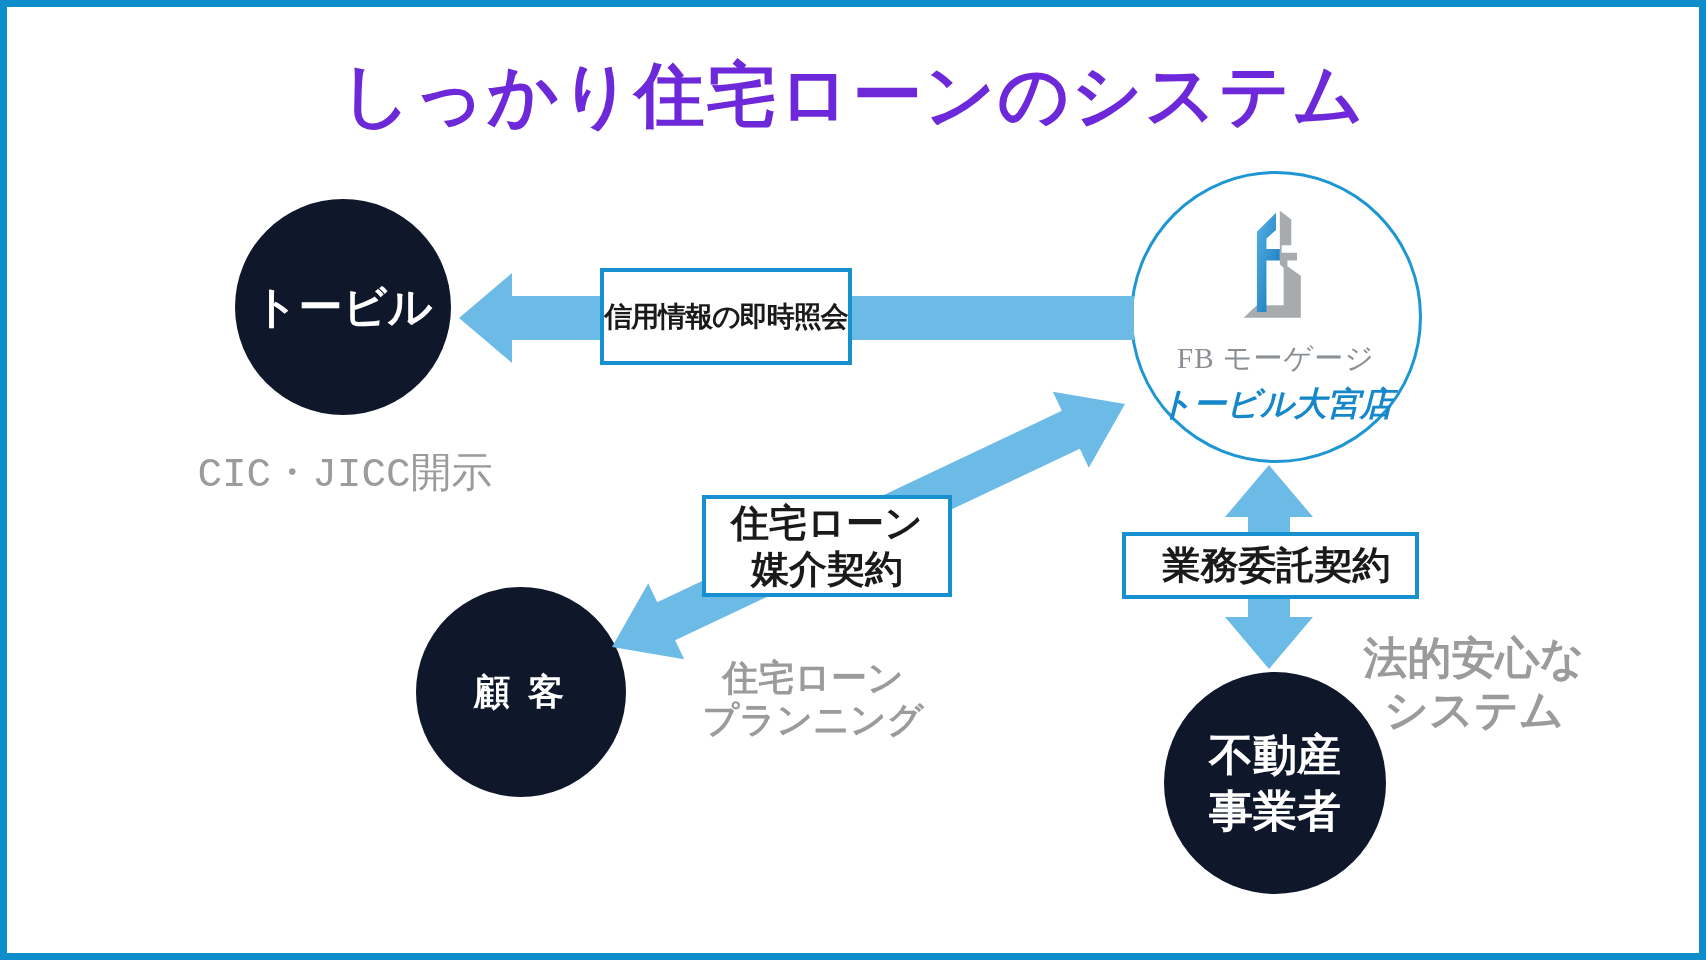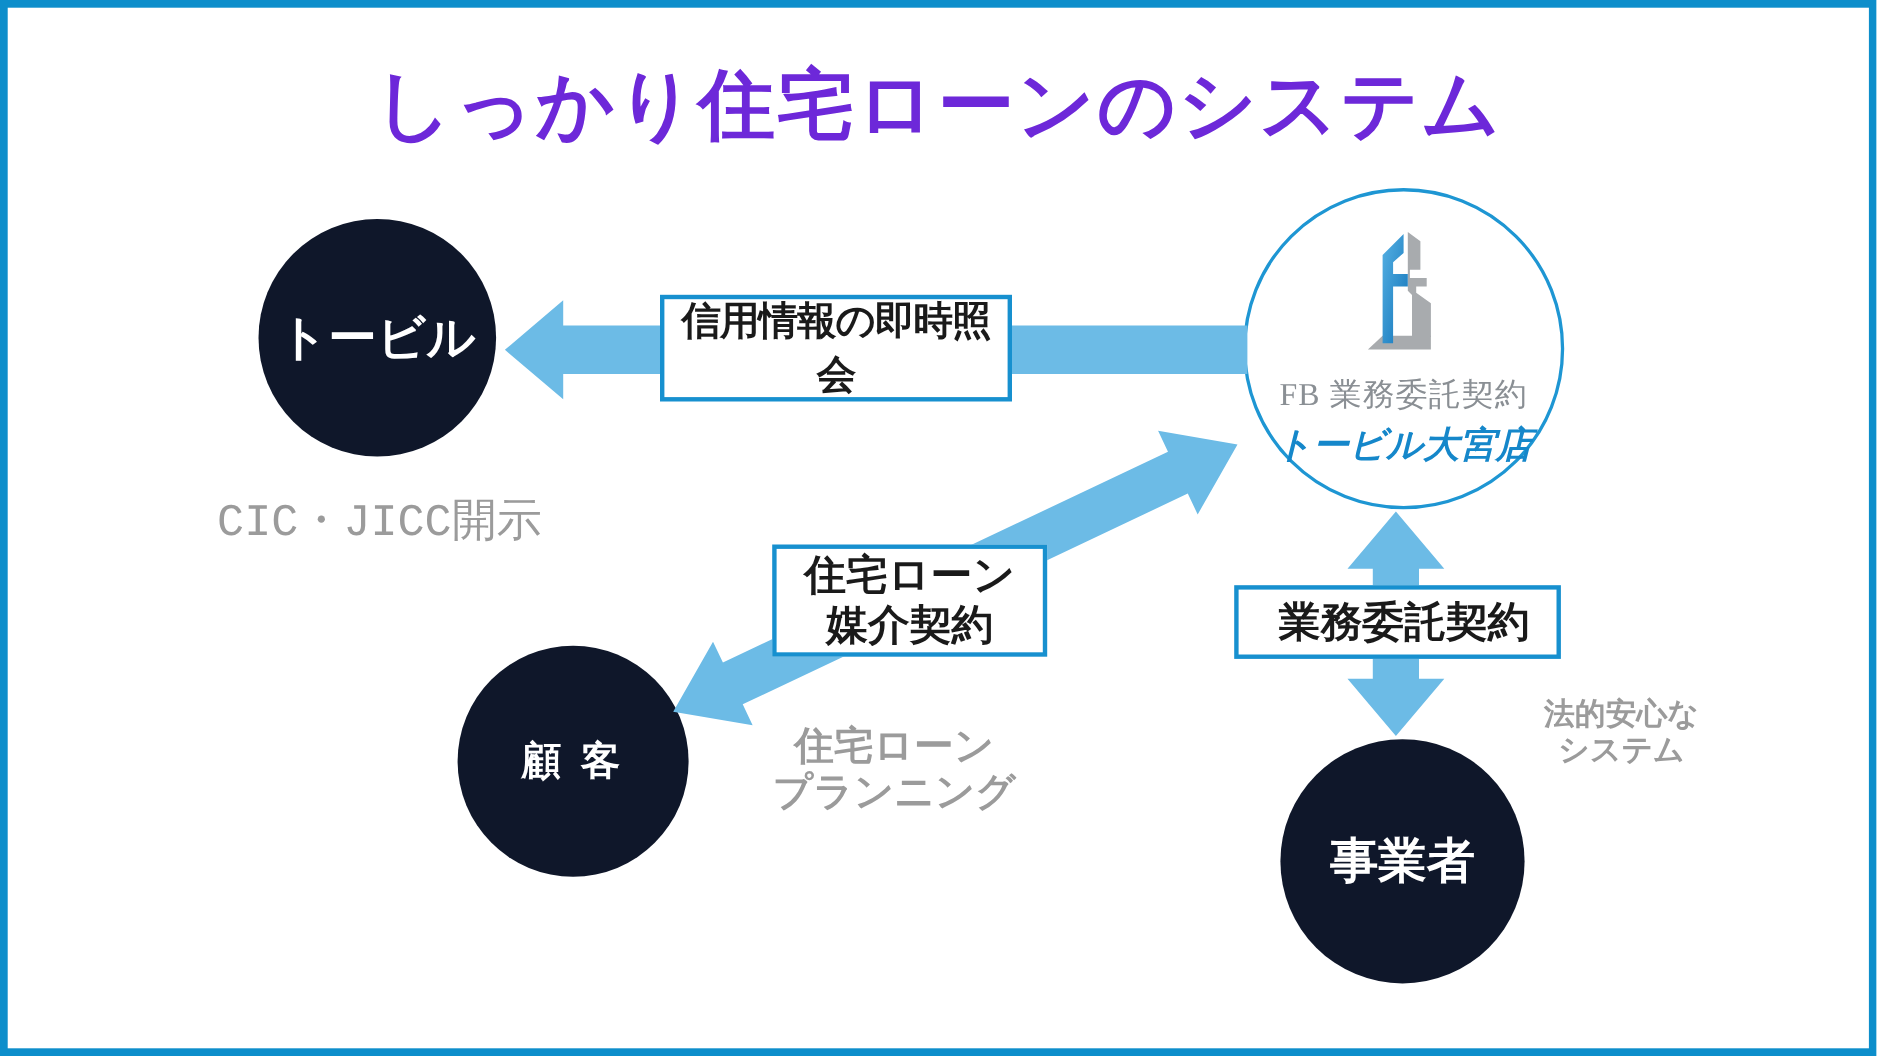--- a/index.html
+++ b/index.html
@@ -37,7 +37,7 @@
     display:flex;flex-direction:column;align-items:center;justify-content:center;
     font-weight:700;color:#1a1a1a;text-align:center;
   }
-  .b-credit{left:593px;top:261px;width:320px;height:97px;font-size:36px;letter-spacing:-1px;}
+  .b-credit{left:593px;top:261px;width:252px;height:97px;font-size:28px;letter-spacing:-1px;}
   .b-broker{left:695px;top:488px;width:250px;height:102px;font-size:38px;line-height:1.22;}
   .b-outsrc{left:1115px;top:525px;width:297px;height:67px;font-size:38px;padding-left:12px;}
   

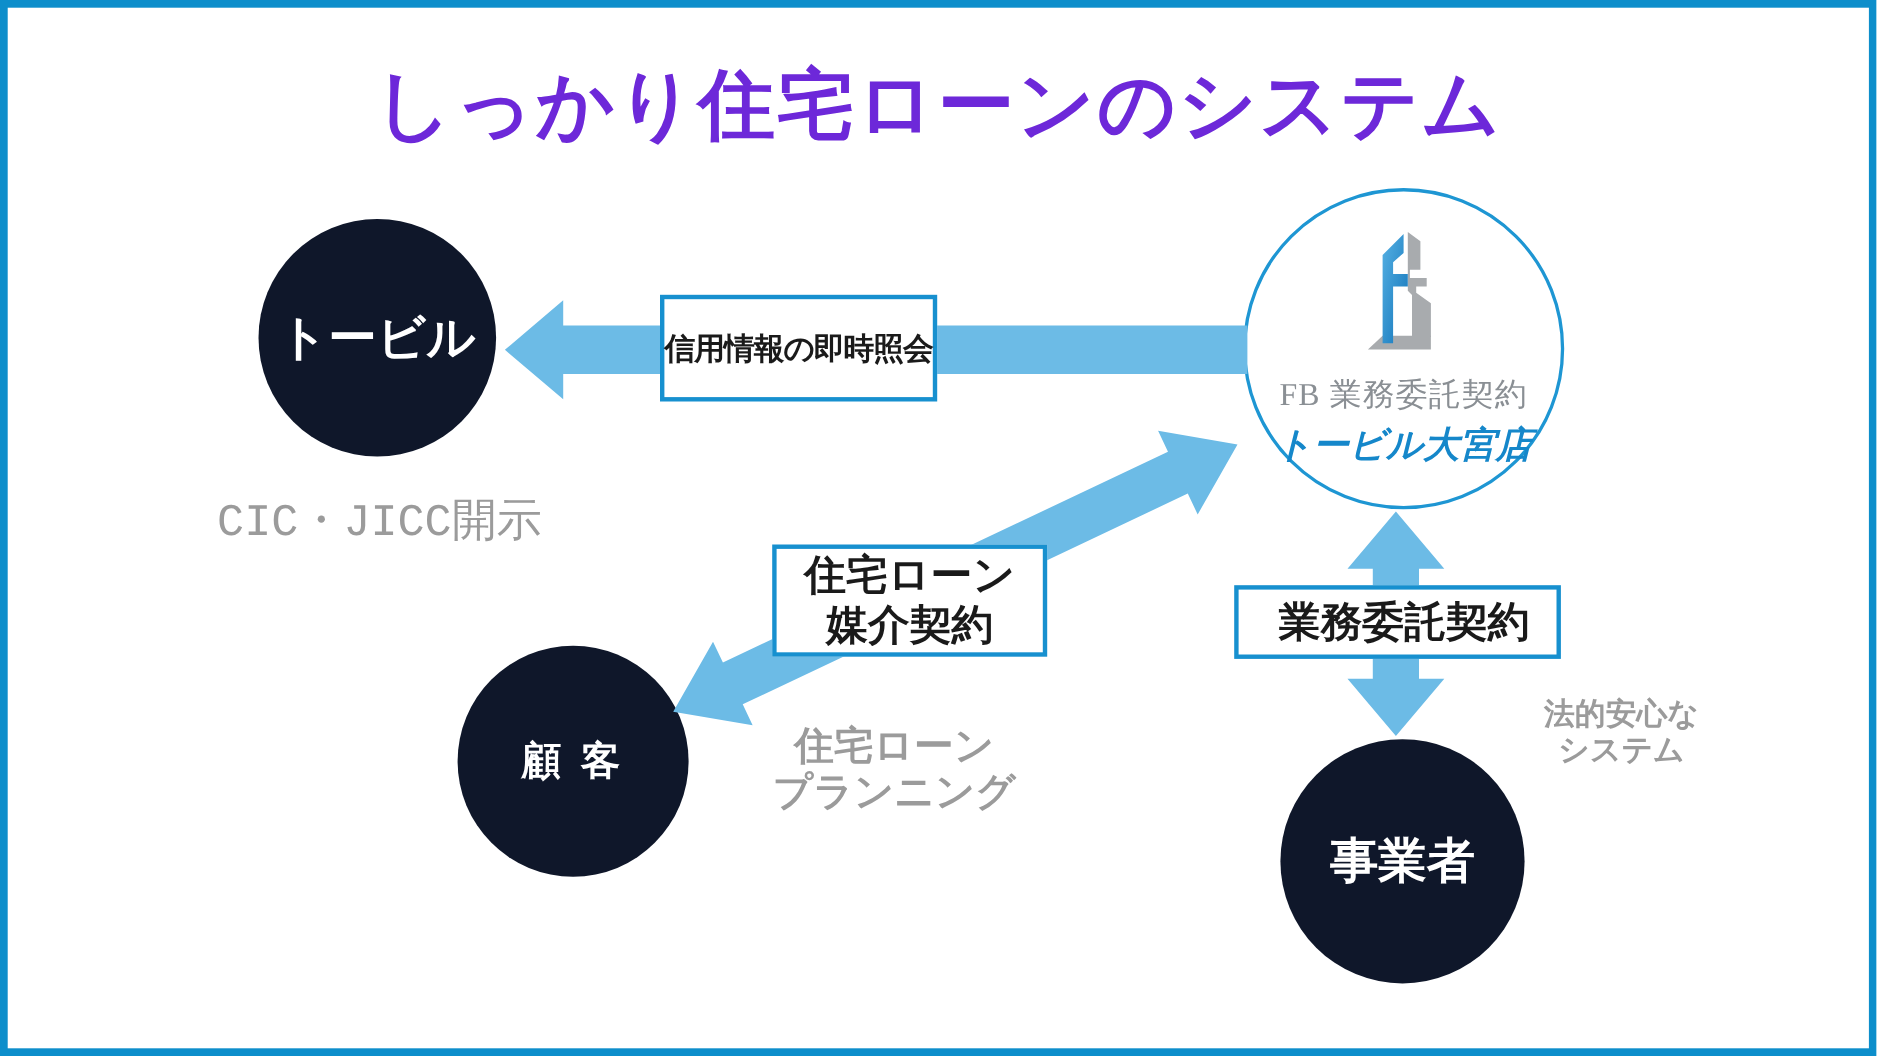--- a/index.html
+++ b/index.html
@@ -84,7 +84,7 @@
 
       <polygon fill="url(#fbgrad)" points="30,110 30,26 50,6 50,24 40,33 40,44 54,44 54,56 40,56 40,110"></polygon>
     </svg>
-    <div class="fb-company">FB 業務委託契約</div>
+    <div class="fb-company">FB モーゲージ</div>
     <div class="fb-store">トービル大宮店</div>
   </div>
 

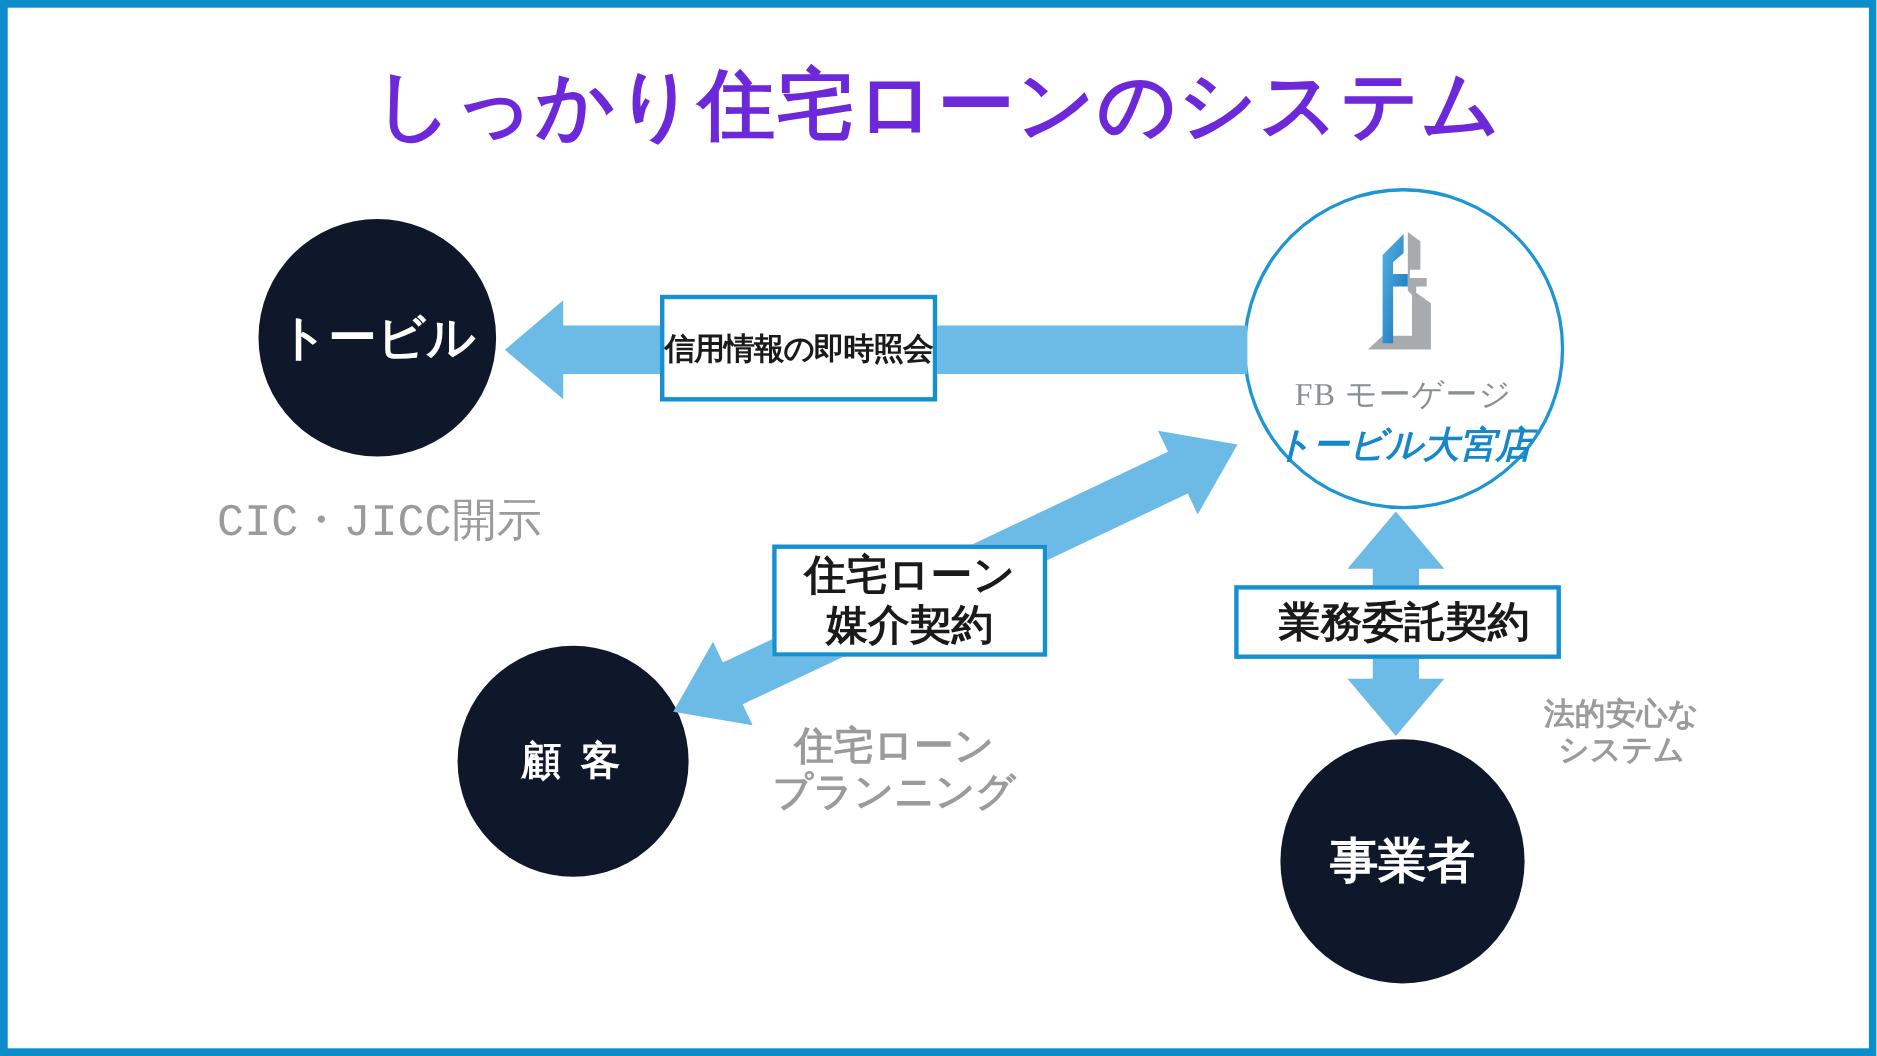--- a/index.html
+++ b/index.html
@@ -48,7 +48,7 @@
   .n-cic{left:338px;top:438px;font-size:41px;font-weight:400;
     font-family:Liberation Mono, monospace;white-space:nowrap;}
   .n-plan{left:806px;top:650px;font-size:36px;line-height:1.18;}
-  .n-legal{left:1467px;top:625px;font-size:28px;line-height:1.18;}
+  .n-legal{left:1467px;top:625px;font-size:44px;line-height:1.18;}
 </style>
 </head>
 <body>

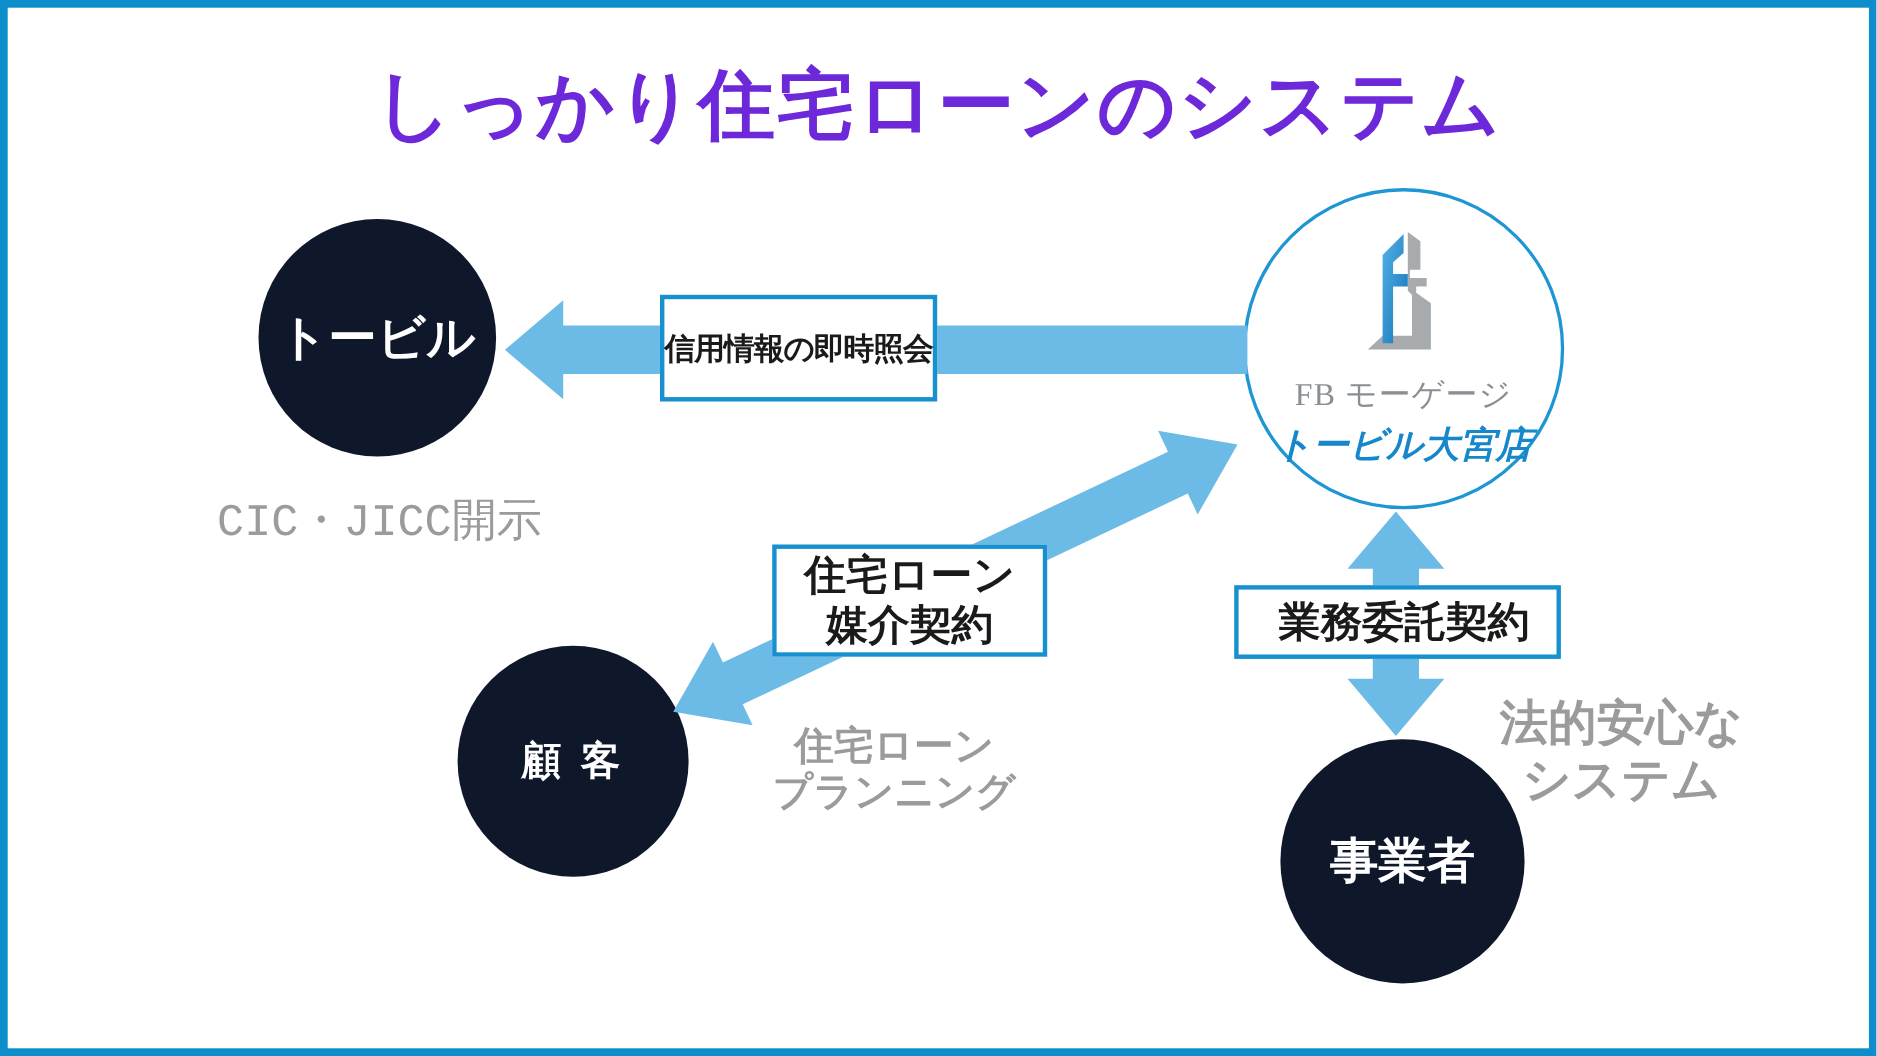--- a/index.html
+++ b/index.html
@@ -66,6 +66,7 @@
   </div>
 
   <div class="circle c-blue c-fudosan">
+    <span>不動産</span>
     <span>事業者</span>
   </div>
 

